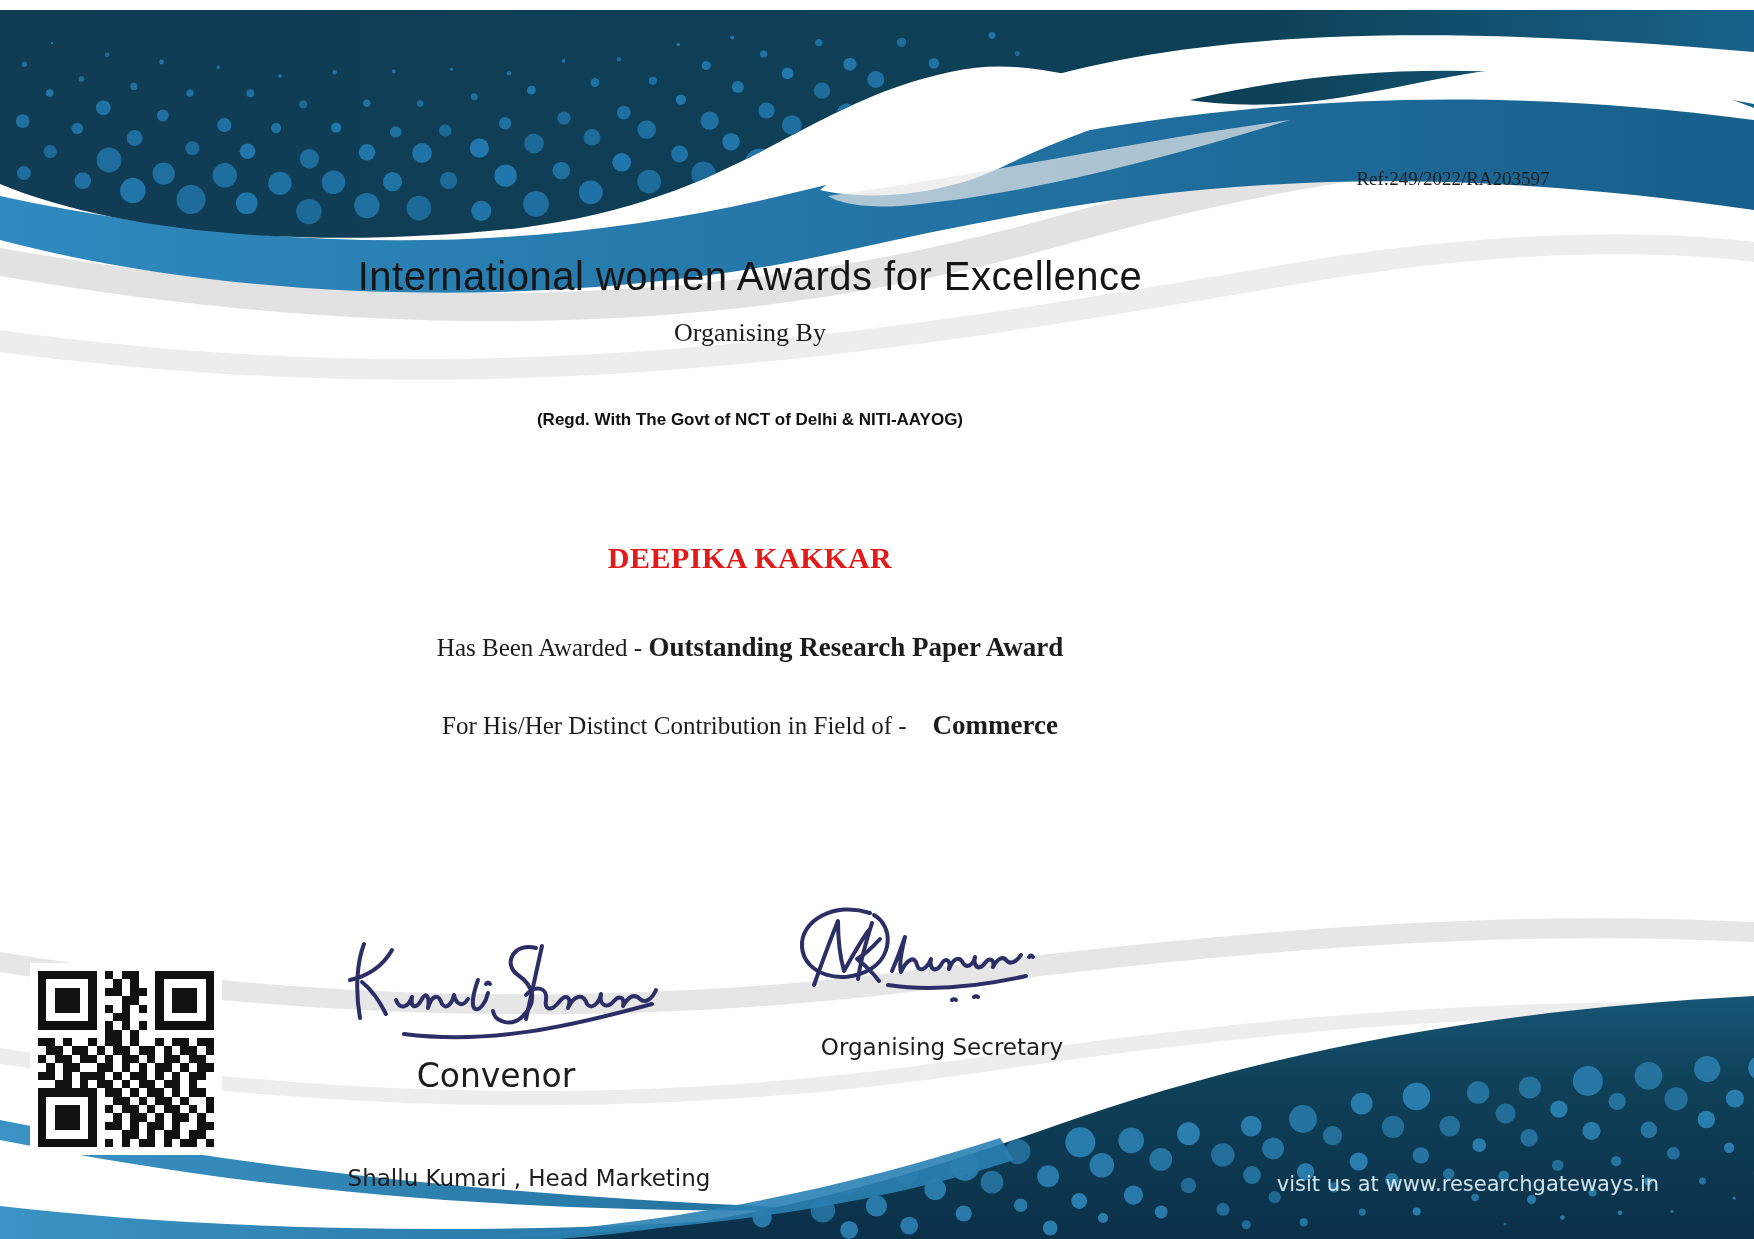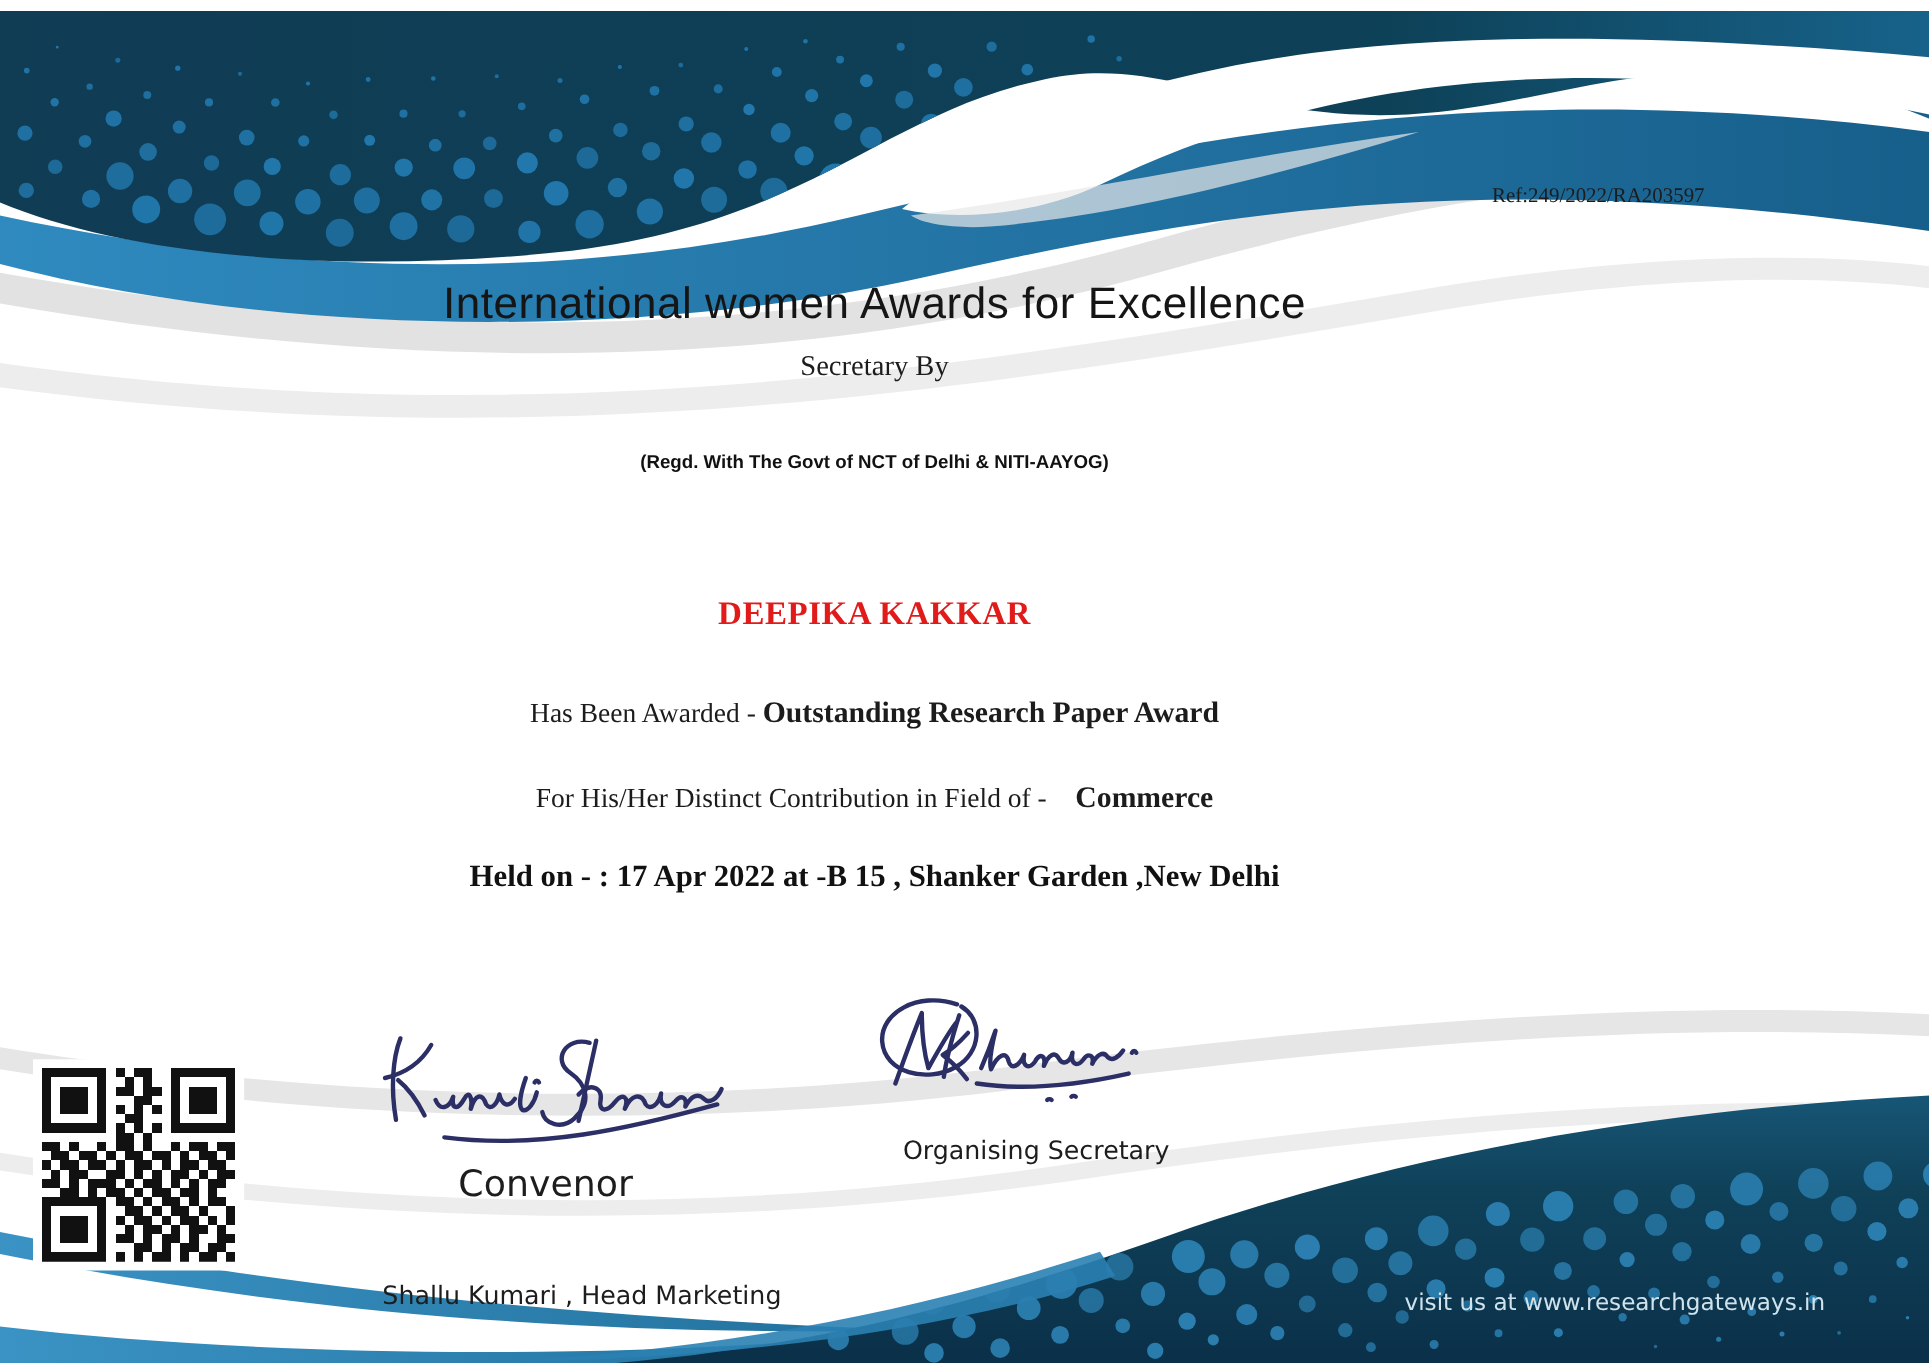--- a/index.html
+++ b/index.html
@@ -7,7 +7,7 @@
         font-family:"Liberation Serif", serif;}
   .bg{position:absolute;left:0;top:0;width:1754px;height:1239px;z-index:0;}
   .txt{position:absolute;white-space:nowrap;z-index:3;}
-  .center{left:795px;transform:translateX(-50%);text-align:center;}
+  .center{left:750px;transform:translateX(-50%);text-align:center;}
   .ref{left:1453px;top:168px;transform:translateX(-50%);font-size:19px;color:#1c1c1c;}
   .title{top:254px;font-family:"Liberation Sans",sans-serif;font-size:40px;font-weight:500;
          color:#151515;letter-spacing:0.5px;}

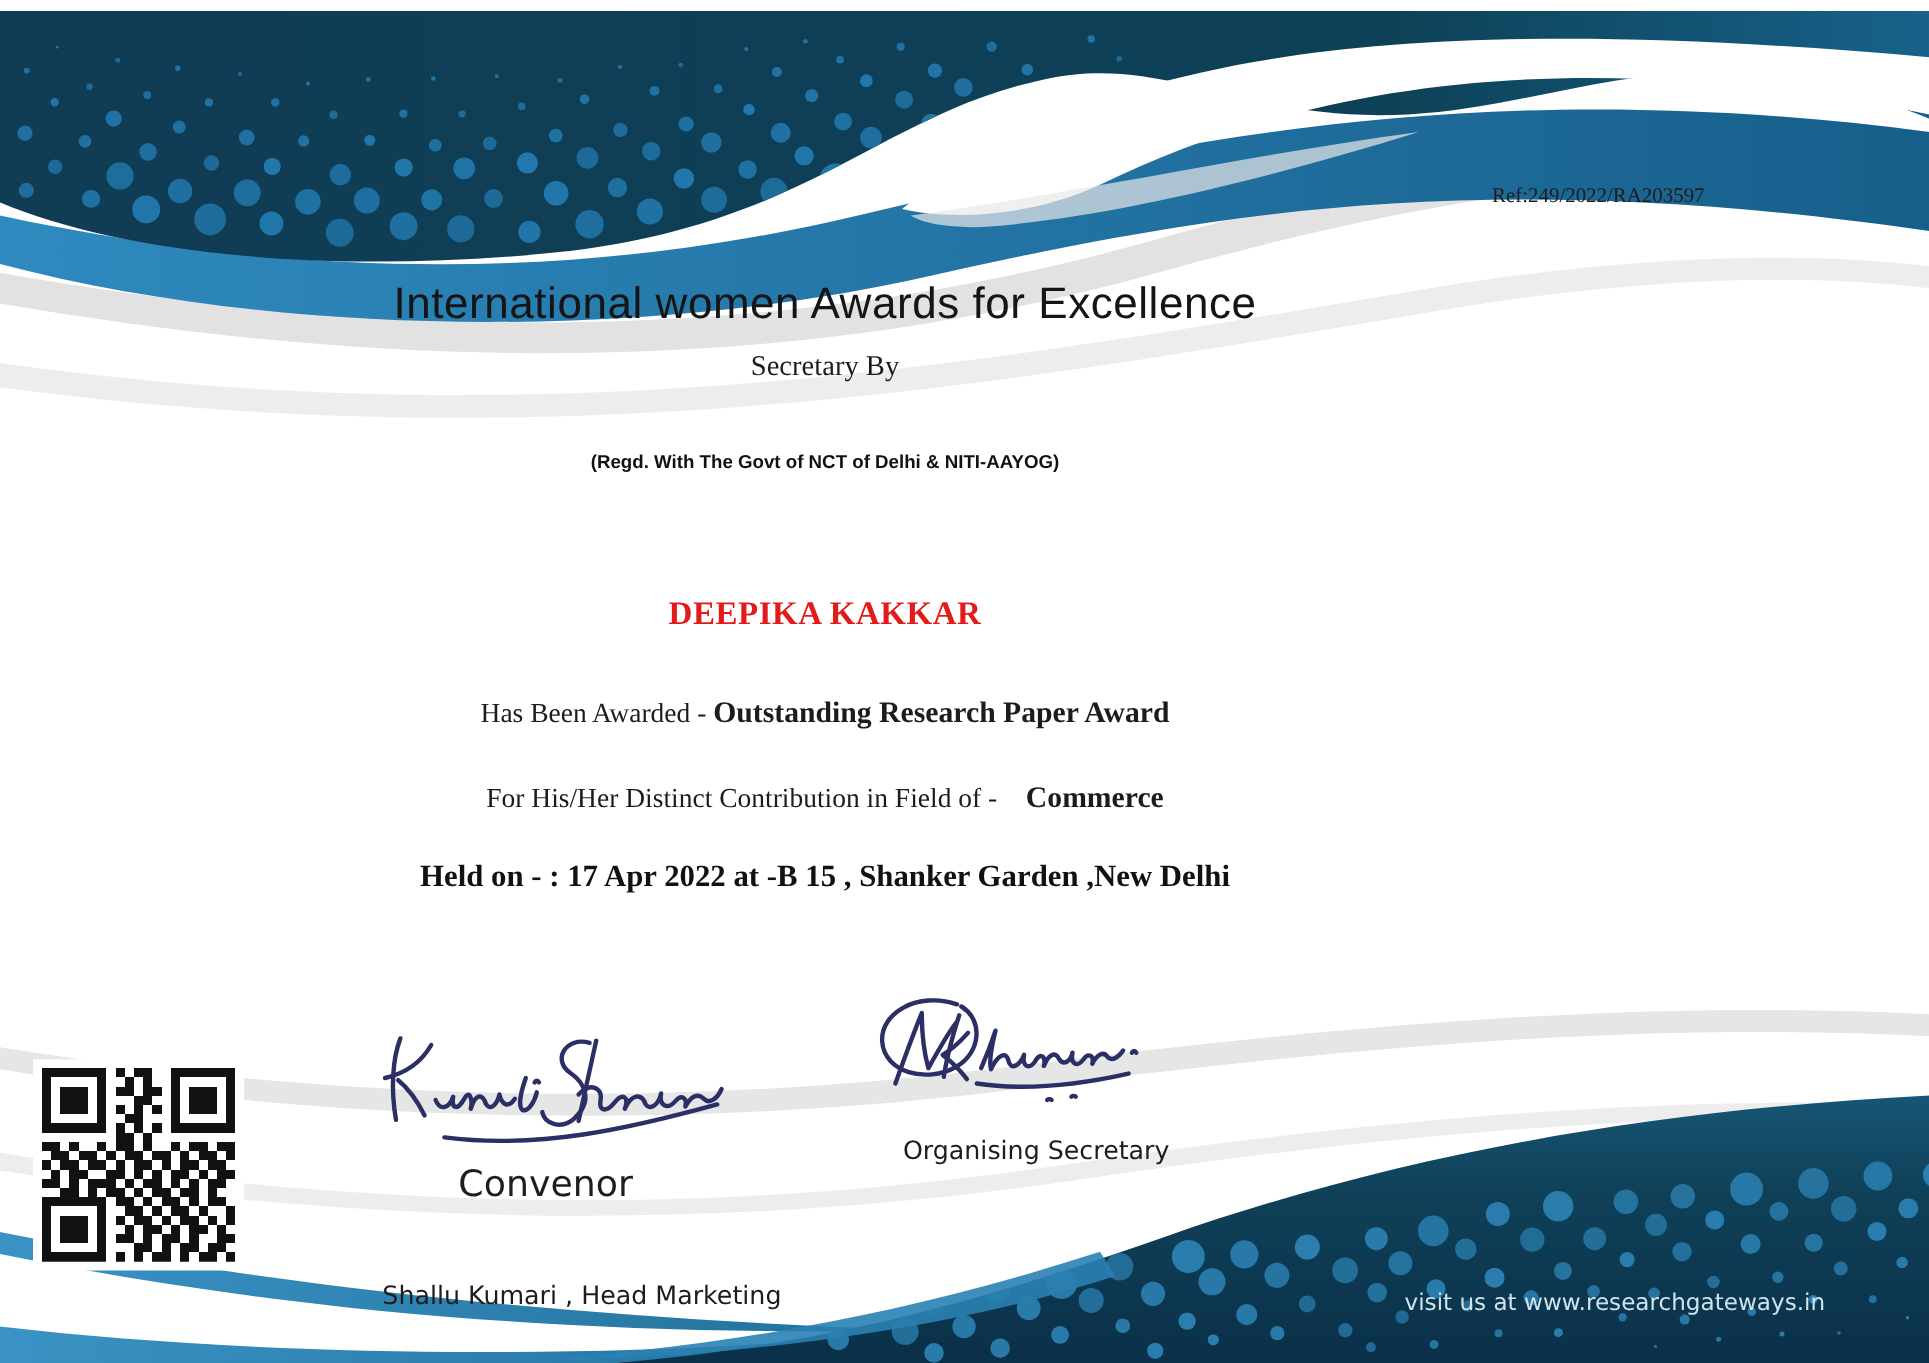--- a/index.html
+++ b/index.html
@@ -283,7 +283,7 @@
   <div class="txt ref">Ref:249/2022/RA203597</div>
 
   <div class="txt center title">International women Awards for Excellence</div>
-  <div class="txt center organized">Secretary By</div>
+  <div class="txt center organized">Organising By</div>
   <div class="txt center regd">(Regd. With The Govt of NCT of Delhi &amp; NITI-AAYOG)</div>
 
   <div class="txt center recipient">DEEPIKA KAKKAR</div>

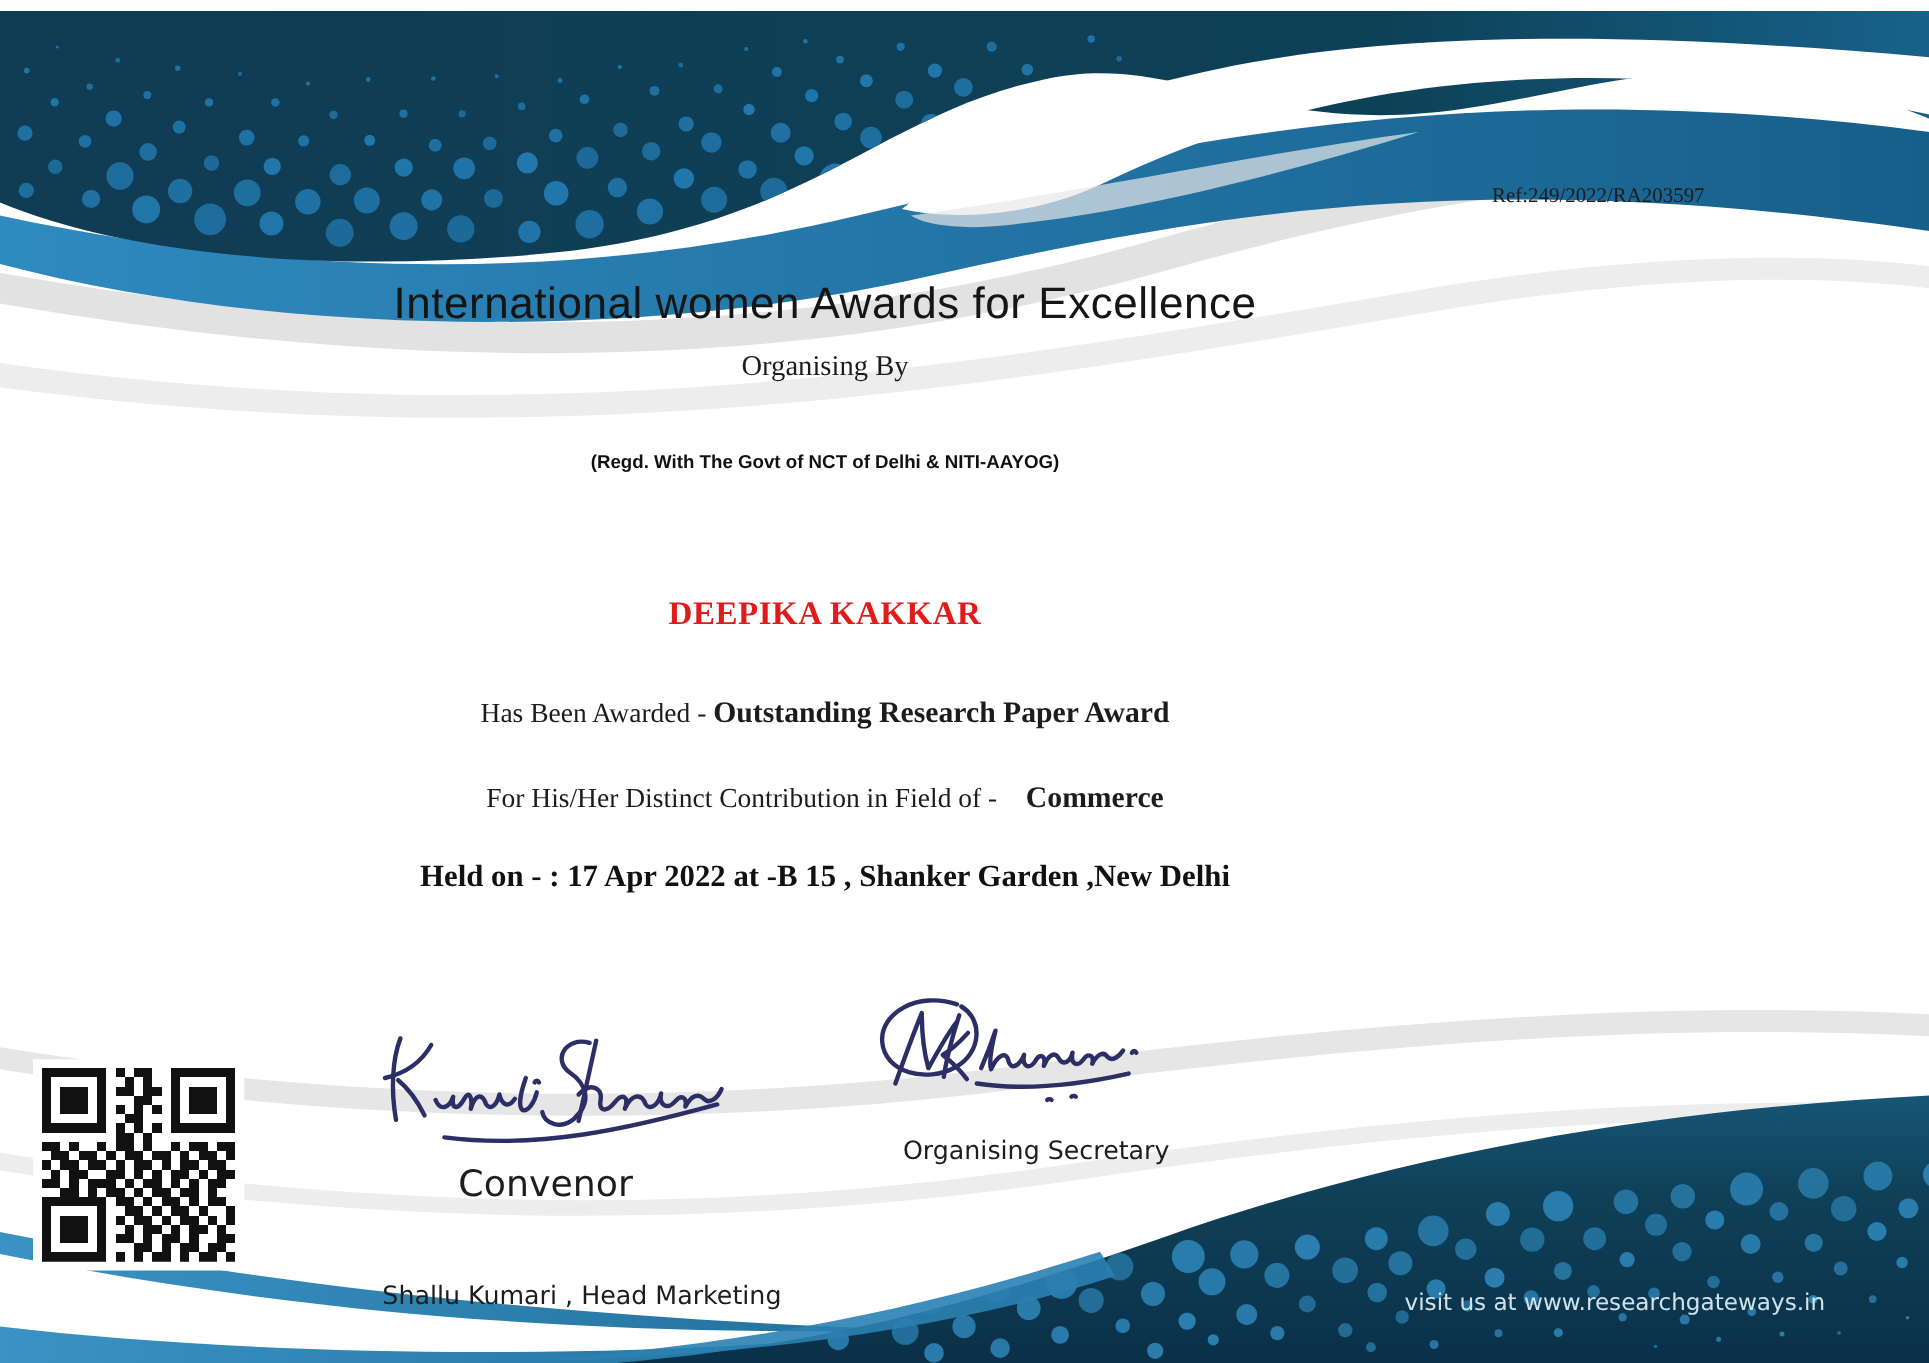--- a/index.html
+++ b/index.html
@@ -289,7 +289,6 @@
   <div class="txt center recipient">DEEPIKA KAKKAR</div>
   <div class="txt center awarded"><span>Has Been Awarded - </span><b>Outstanding Research Paper Award</b></div>
   <div class="txt center field-line"><span>For His/Her Distinct Contribution in Field of -</span><b>Commerce</b></div>
-  <div class="txt center held">Held on - : 17 Apr 2022 at -B 15 , Shanker Garden ,New Delhi</div>
 
   <svg class="sig" style="left:340px;top:918px;" width="330" height="138" viewBox="0 0 330 138">
     <g stroke-width="4">

